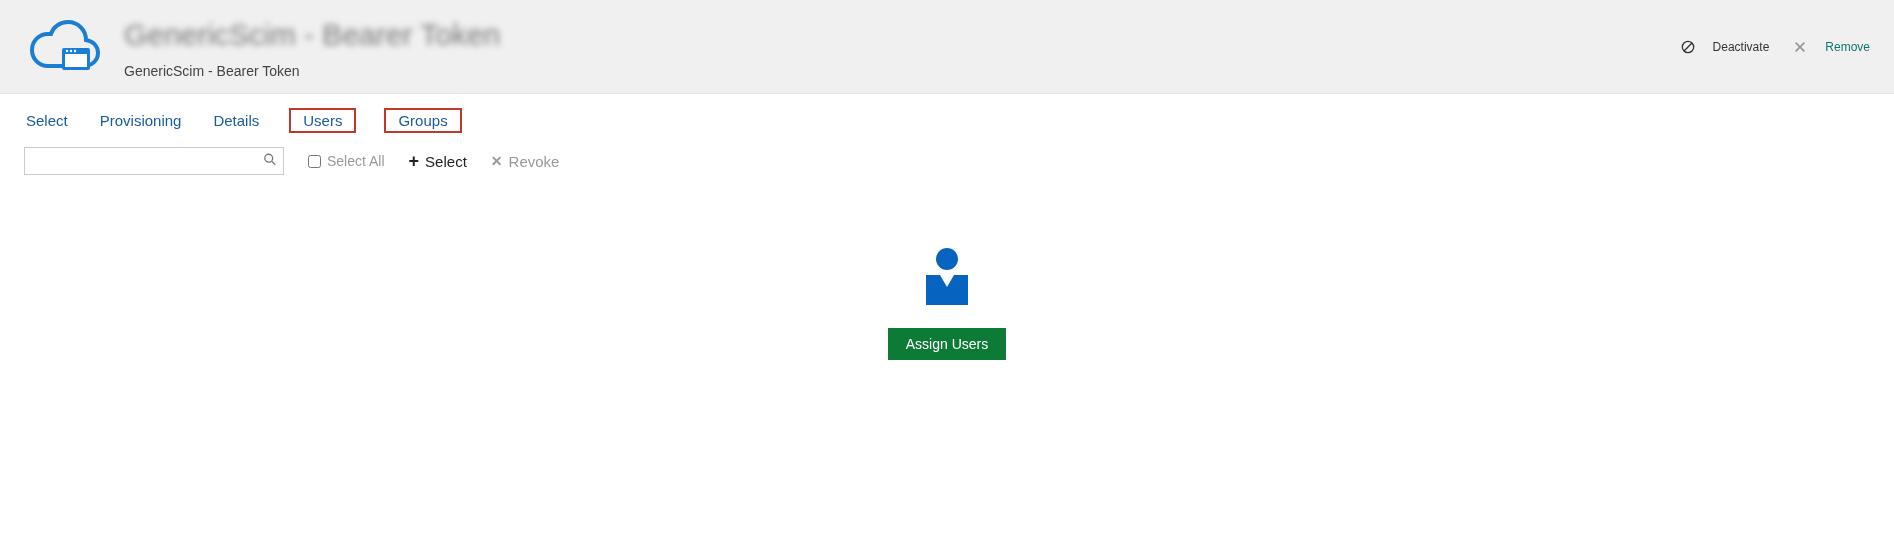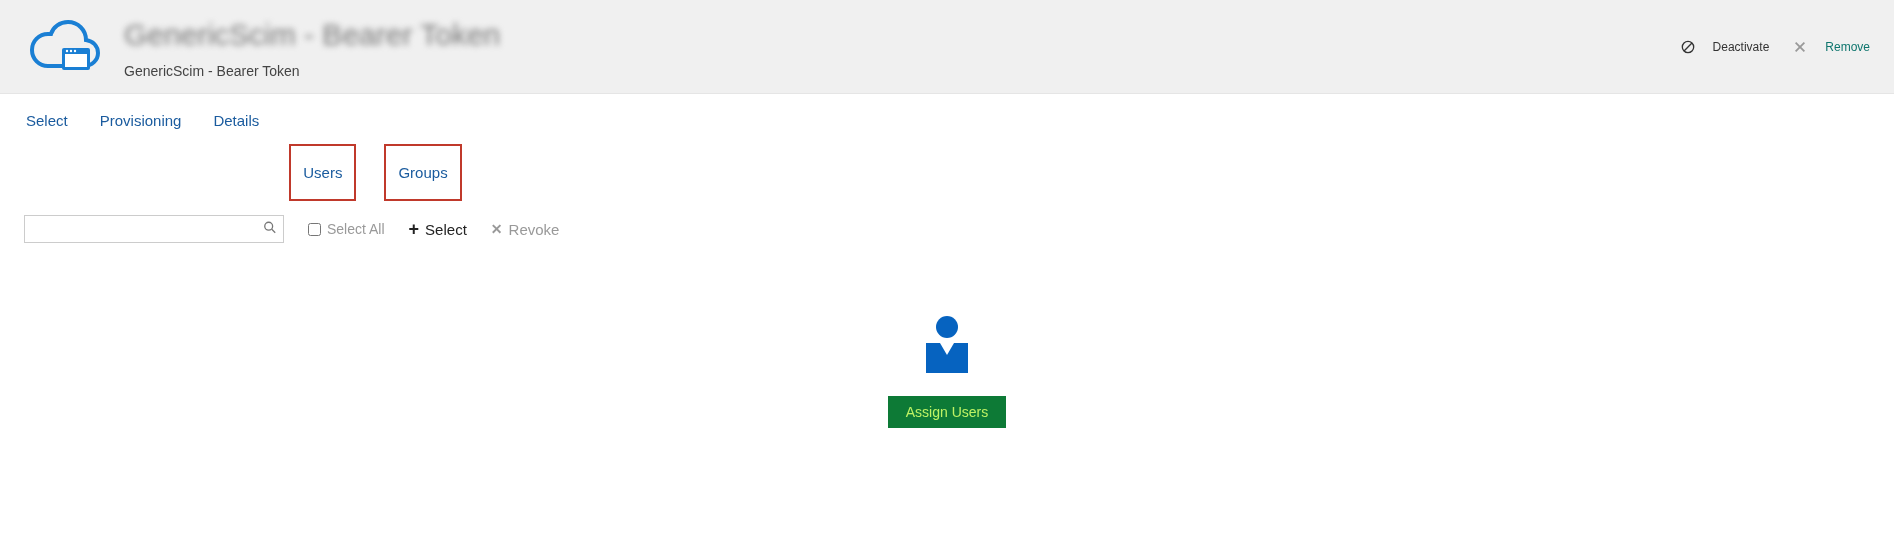--- a/index.html
+++ b/index.html
@@ -37,7 +37,7 @@
       font-size: 15px;
     }
     .tab { color: #1a5b9e; cursor: pointer; padding: 4px 2px; }
-    .tab.highlight { border: 2px solid #c0392b; padding: 18px 12px; color: #1a5b9e; margin-top: 36px; }
+    .tab.highlight { border: 2px solid #c0392b; padding: 2px 12px; color: #1a5b9e; }
 
     .toolbar {
       display: flex;

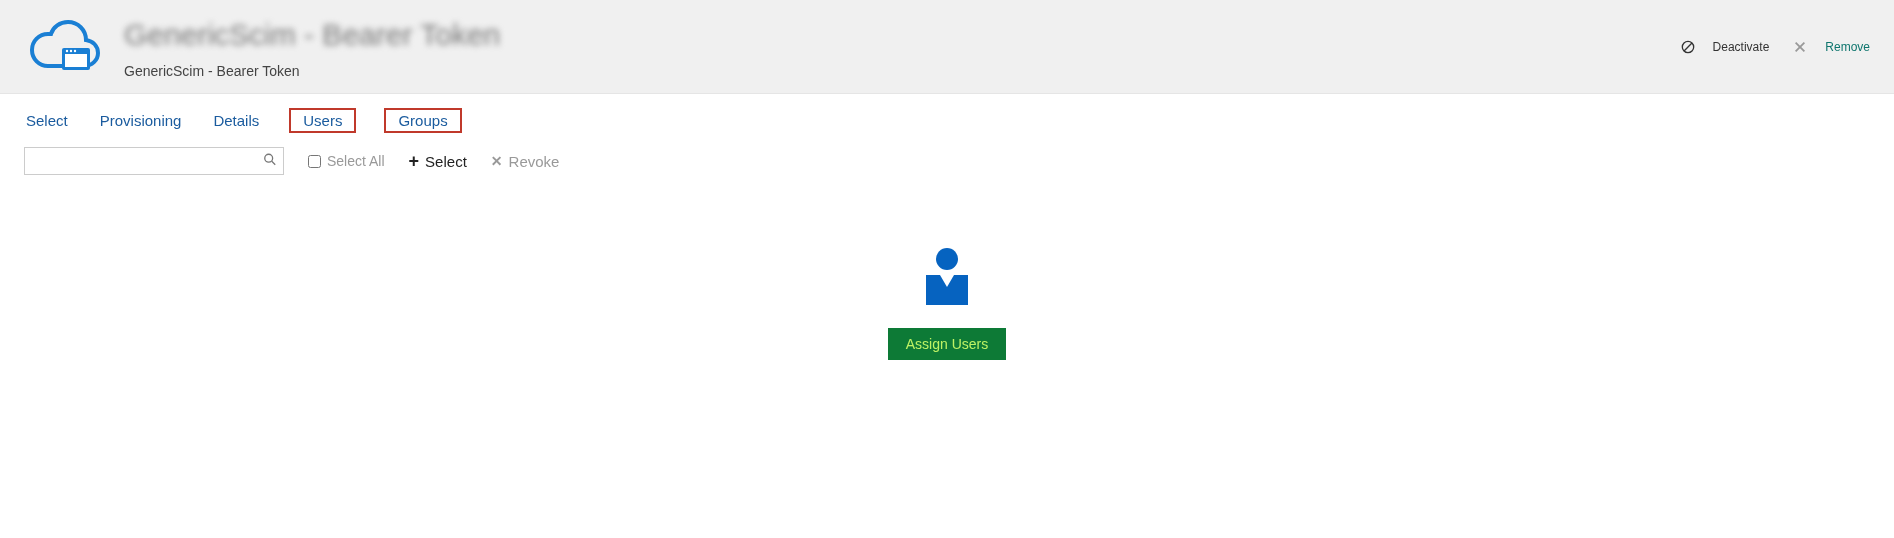--- a/index.html
+++ b/index.html
@@ -76,7 +76,7 @@
     .empty-msg { font-size: 26px; color: #333; }
     .assign-users-btn {
       background: #0d7a36;
-      color: #bef264;
+      color: #ffffff;
       border: none;
       padding: 8px 18px;
       font-size: 14px;

